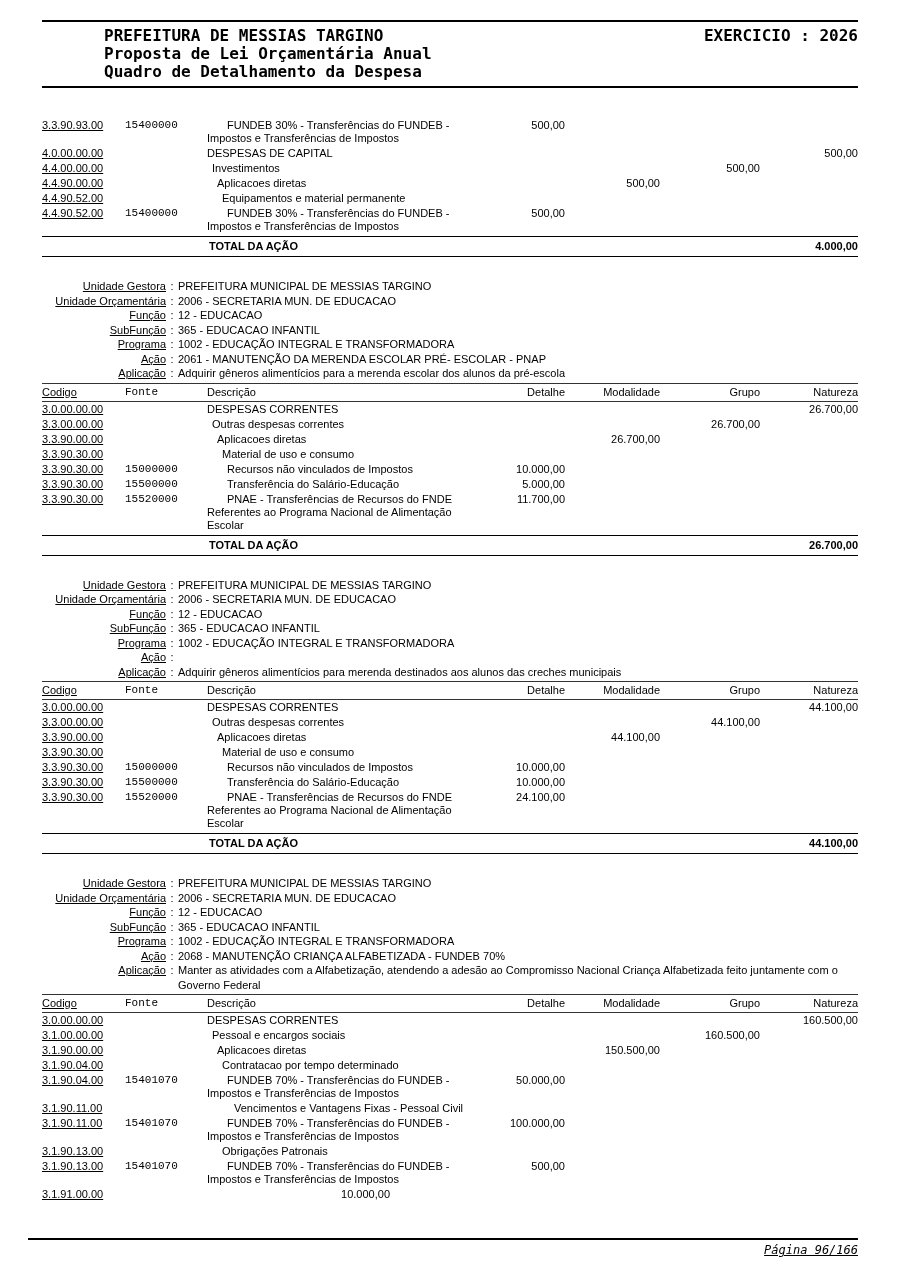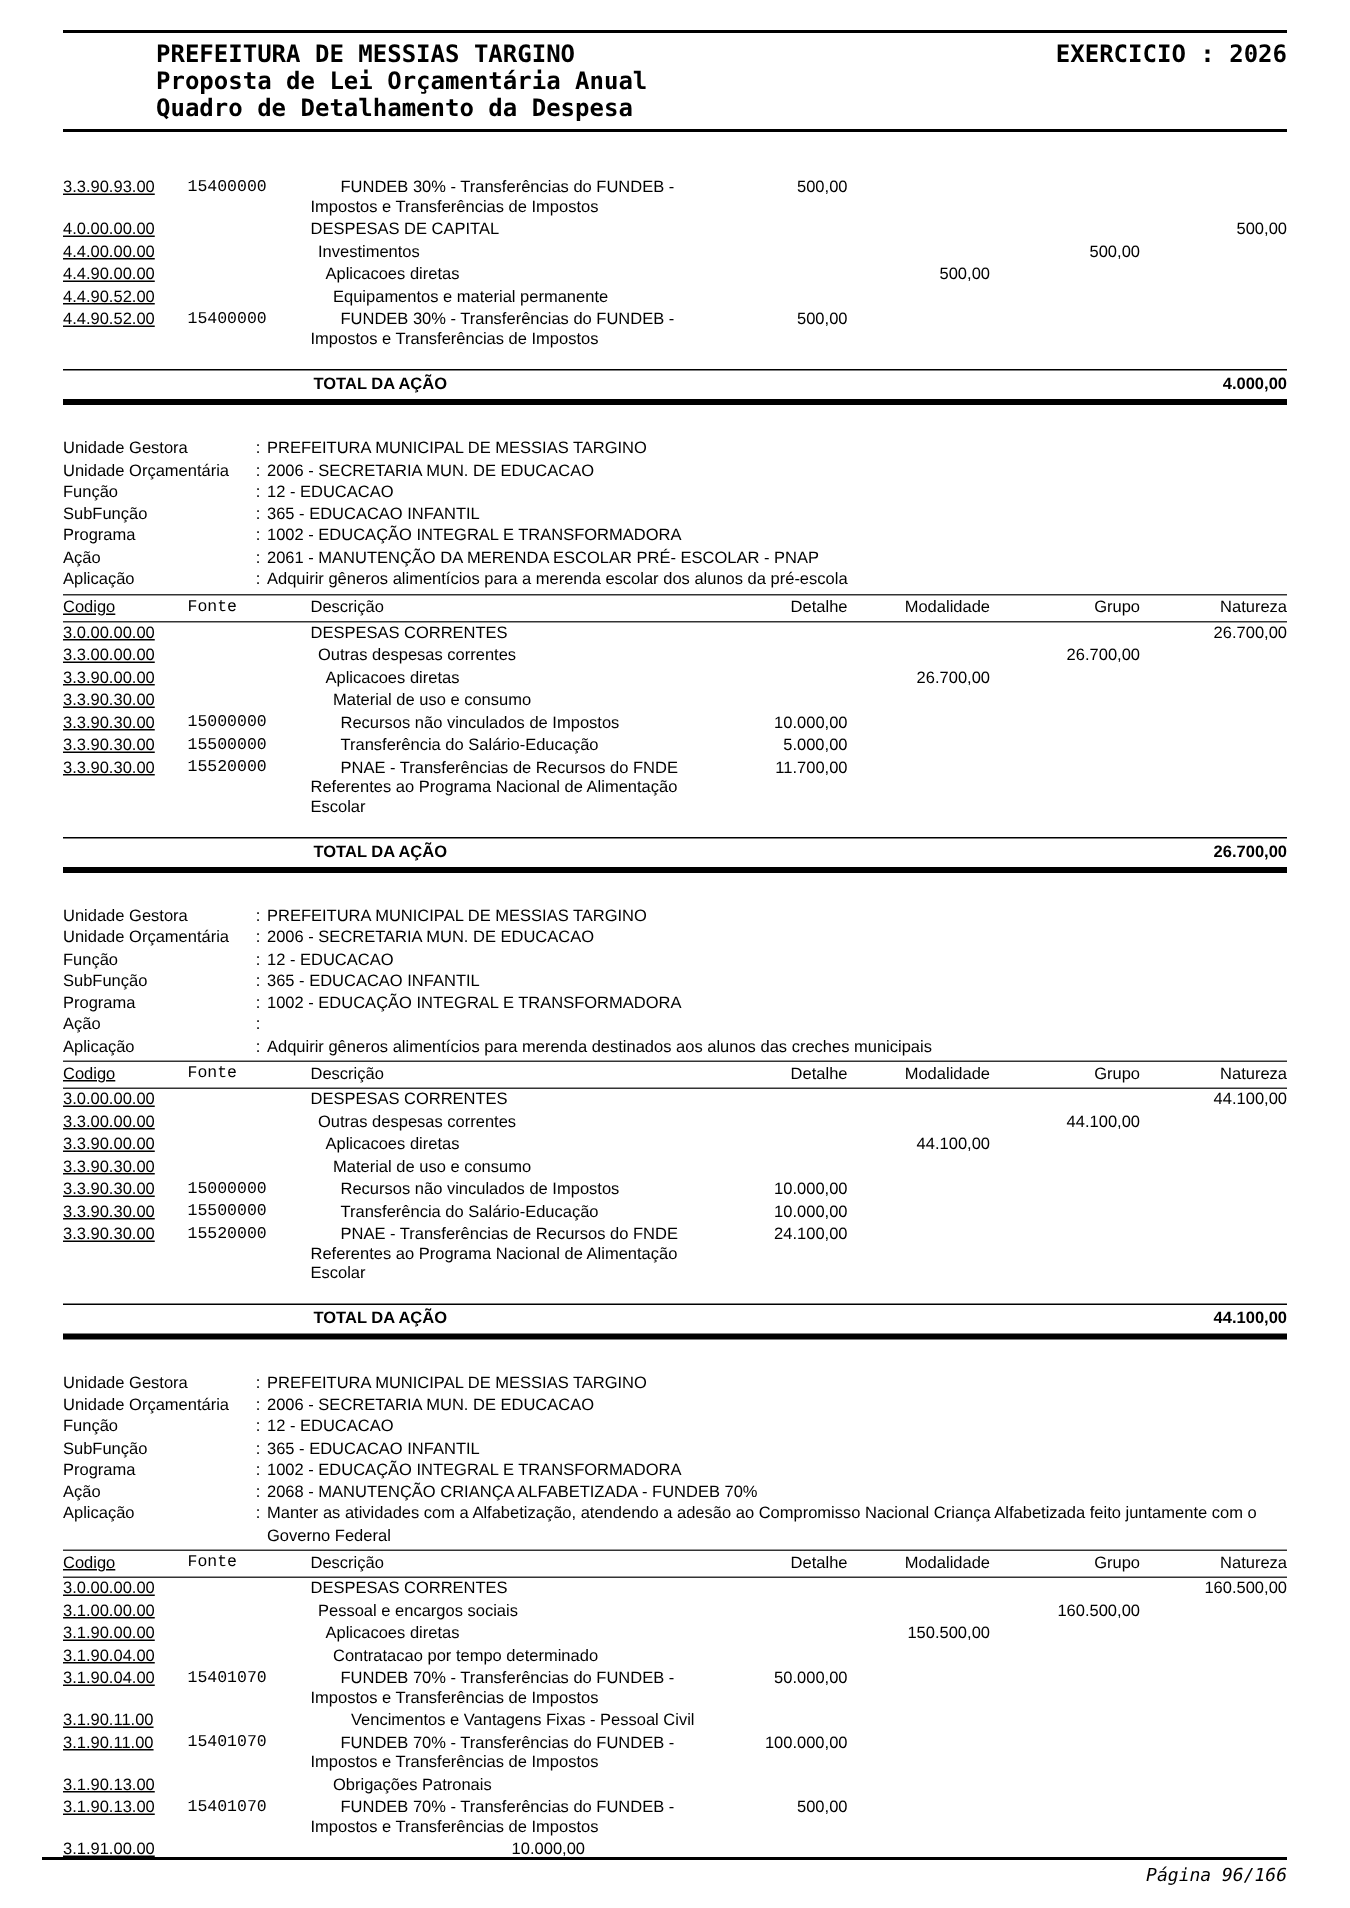--- a/index.html
+++ b/index.html
@@ -33,7 +33,7 @@
   .c-mod { width: 95px;  flex: none; text-align: right; }
   .c-grp { width: 100px; flex: none; text-align: right; }
   .c-nat { width: 98px;  flex: none; text-align: right; }
-  .total-row { border-top: 1px solid #000; border-bottom: 4px solid #000000; font-weight: bold; margin-top: 12px; padding: 3px 0; }
+  .total-row { border-top: 1px solid #000; border-bottom: 1px solid #000000; font-weight: bold; margin-top: 2px; padding: 3px 0; }
   .total-label { padding-left: 4px; }
   .footer { position: absolute; left: 28px; right: 42px; top: 1238px; border-top: 2px solid #000; }
   .footer-text {

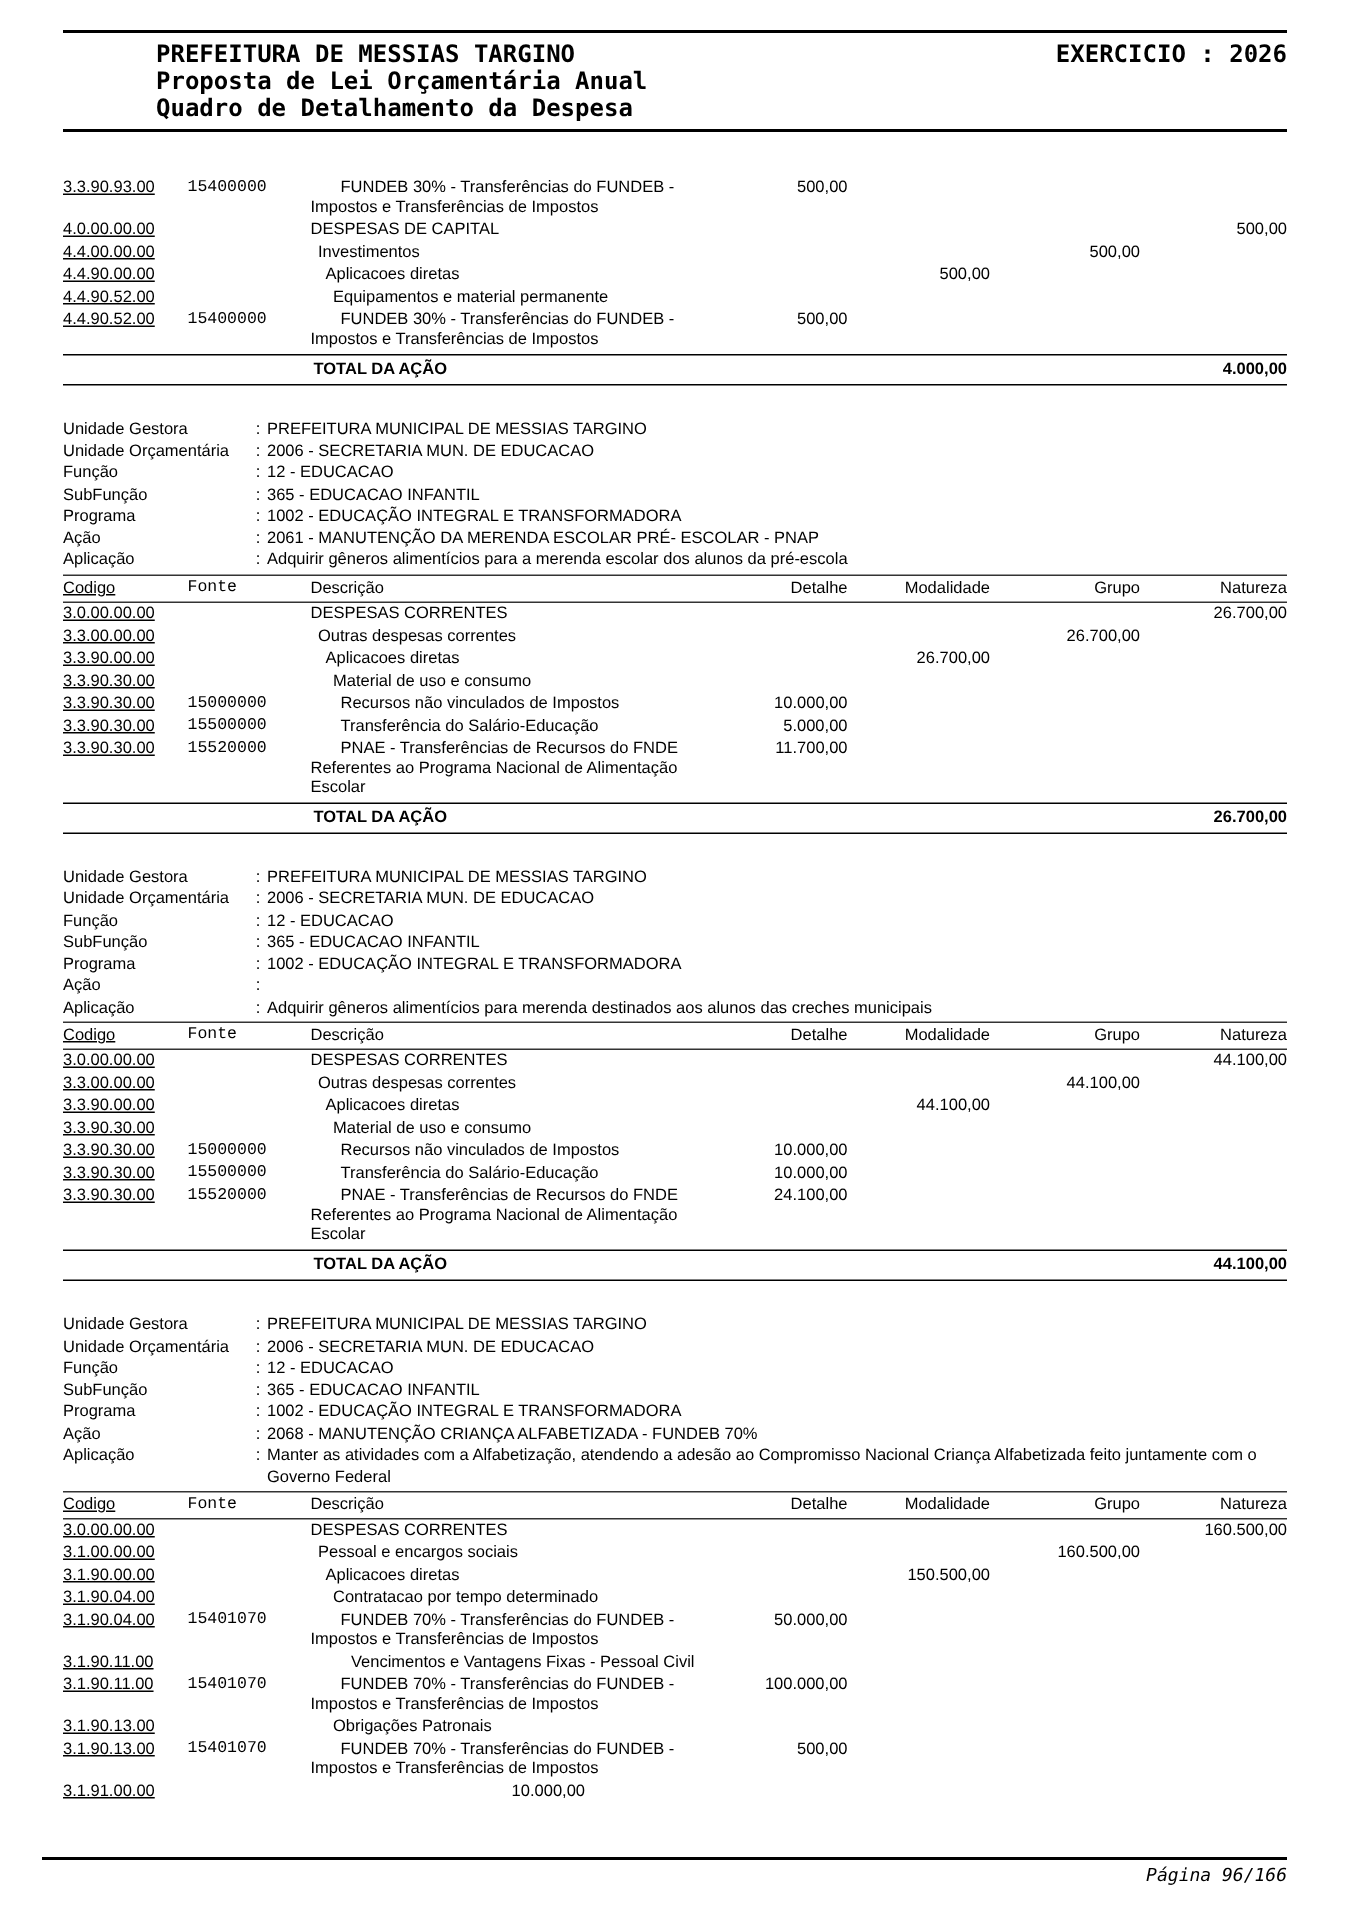--- a/index.html
+++ b/index.html
@@ -20,7 +20,7 @@
   .first-section { margin-top: 30px; }
   .info-block { margin-top: 22px; font-size: 11px; line-height: 14.5px; }
   .info-row { display: flex; }
-  .info-label { width: 124px; flex: none; white-space: nowrap; }
+  .info-label { width: 124px; text-align: right; flex: none; white-space: nowrap; text-decoration: underline; }
   .info-colon { width: 12px; text-align: center; flex: none; }
   .info-value { flex: 1; min-width: 0; }
   .trow { display: flex; font-size: 11px; line-height: 13px; padding: 1px 0; }

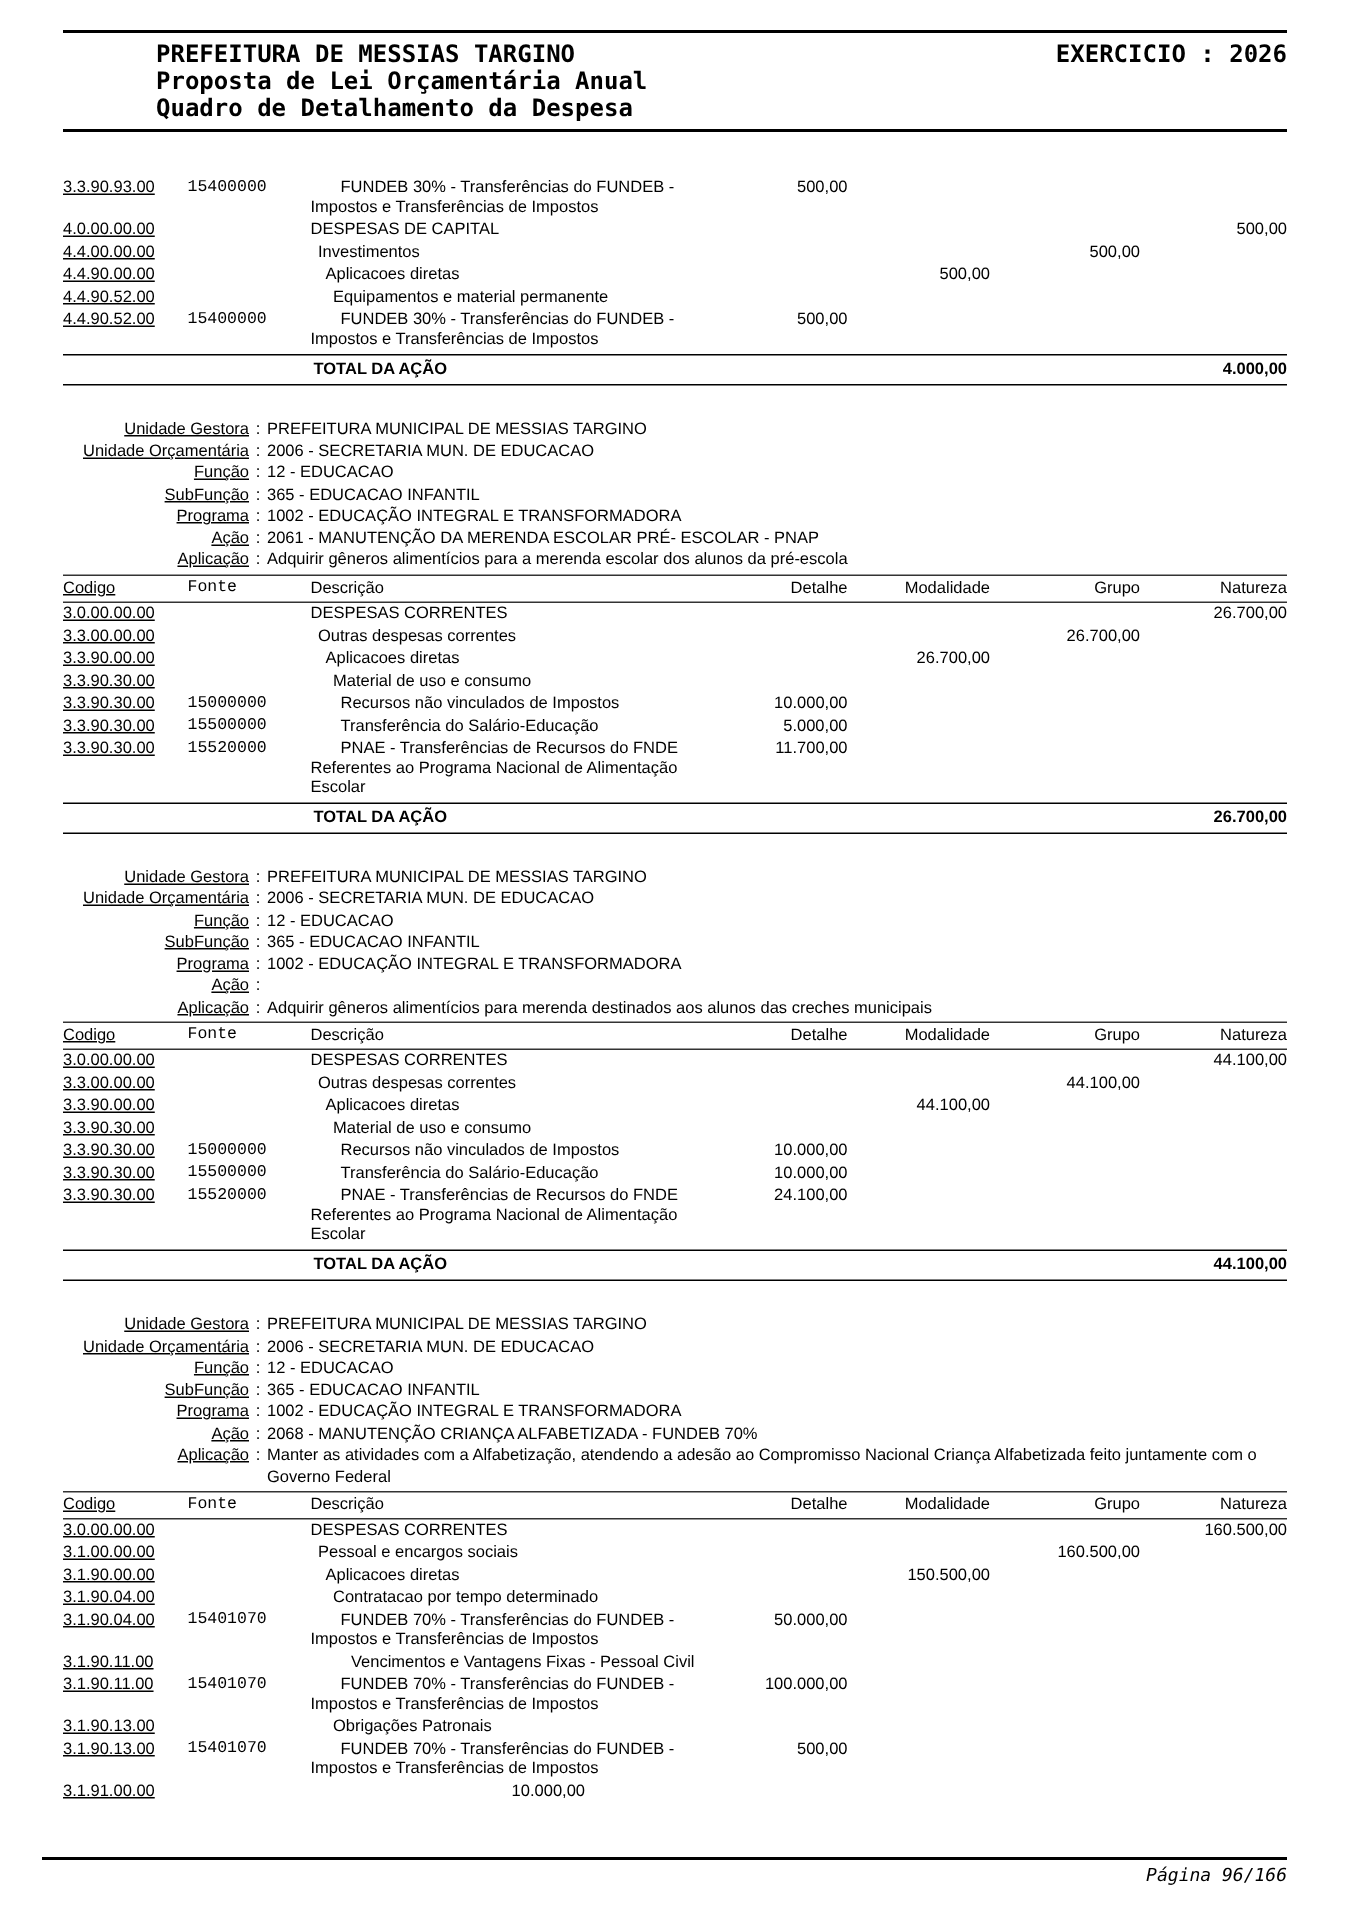--- a/index.html
+++ b/index.html
@@ -35,7 +35,7 @@
   .c-nat { width: 98px;  flex: none; text-align: right; }
   .total-row { border-top: 1px solid #000; border-bottom: 1px solid #000000; font-weight: bold; margin-top: 2px; padding: 3px 0; }
   .total-label { padding-left: 4px; }
-  .footer { position: absolute; left: 28px; right: 42px; top: 1238px; border-top: 2px solid #000; }
+  .footer { position: absolute; left: 28px; right: 42px; top: 1238px; border-top: 2px solid #000; text-decoration: underline; }
   .footer-text {
     display: block; text-align: right;
     font-family: "DejaVu Sans Mono", "Liberation Mono", monospace;

